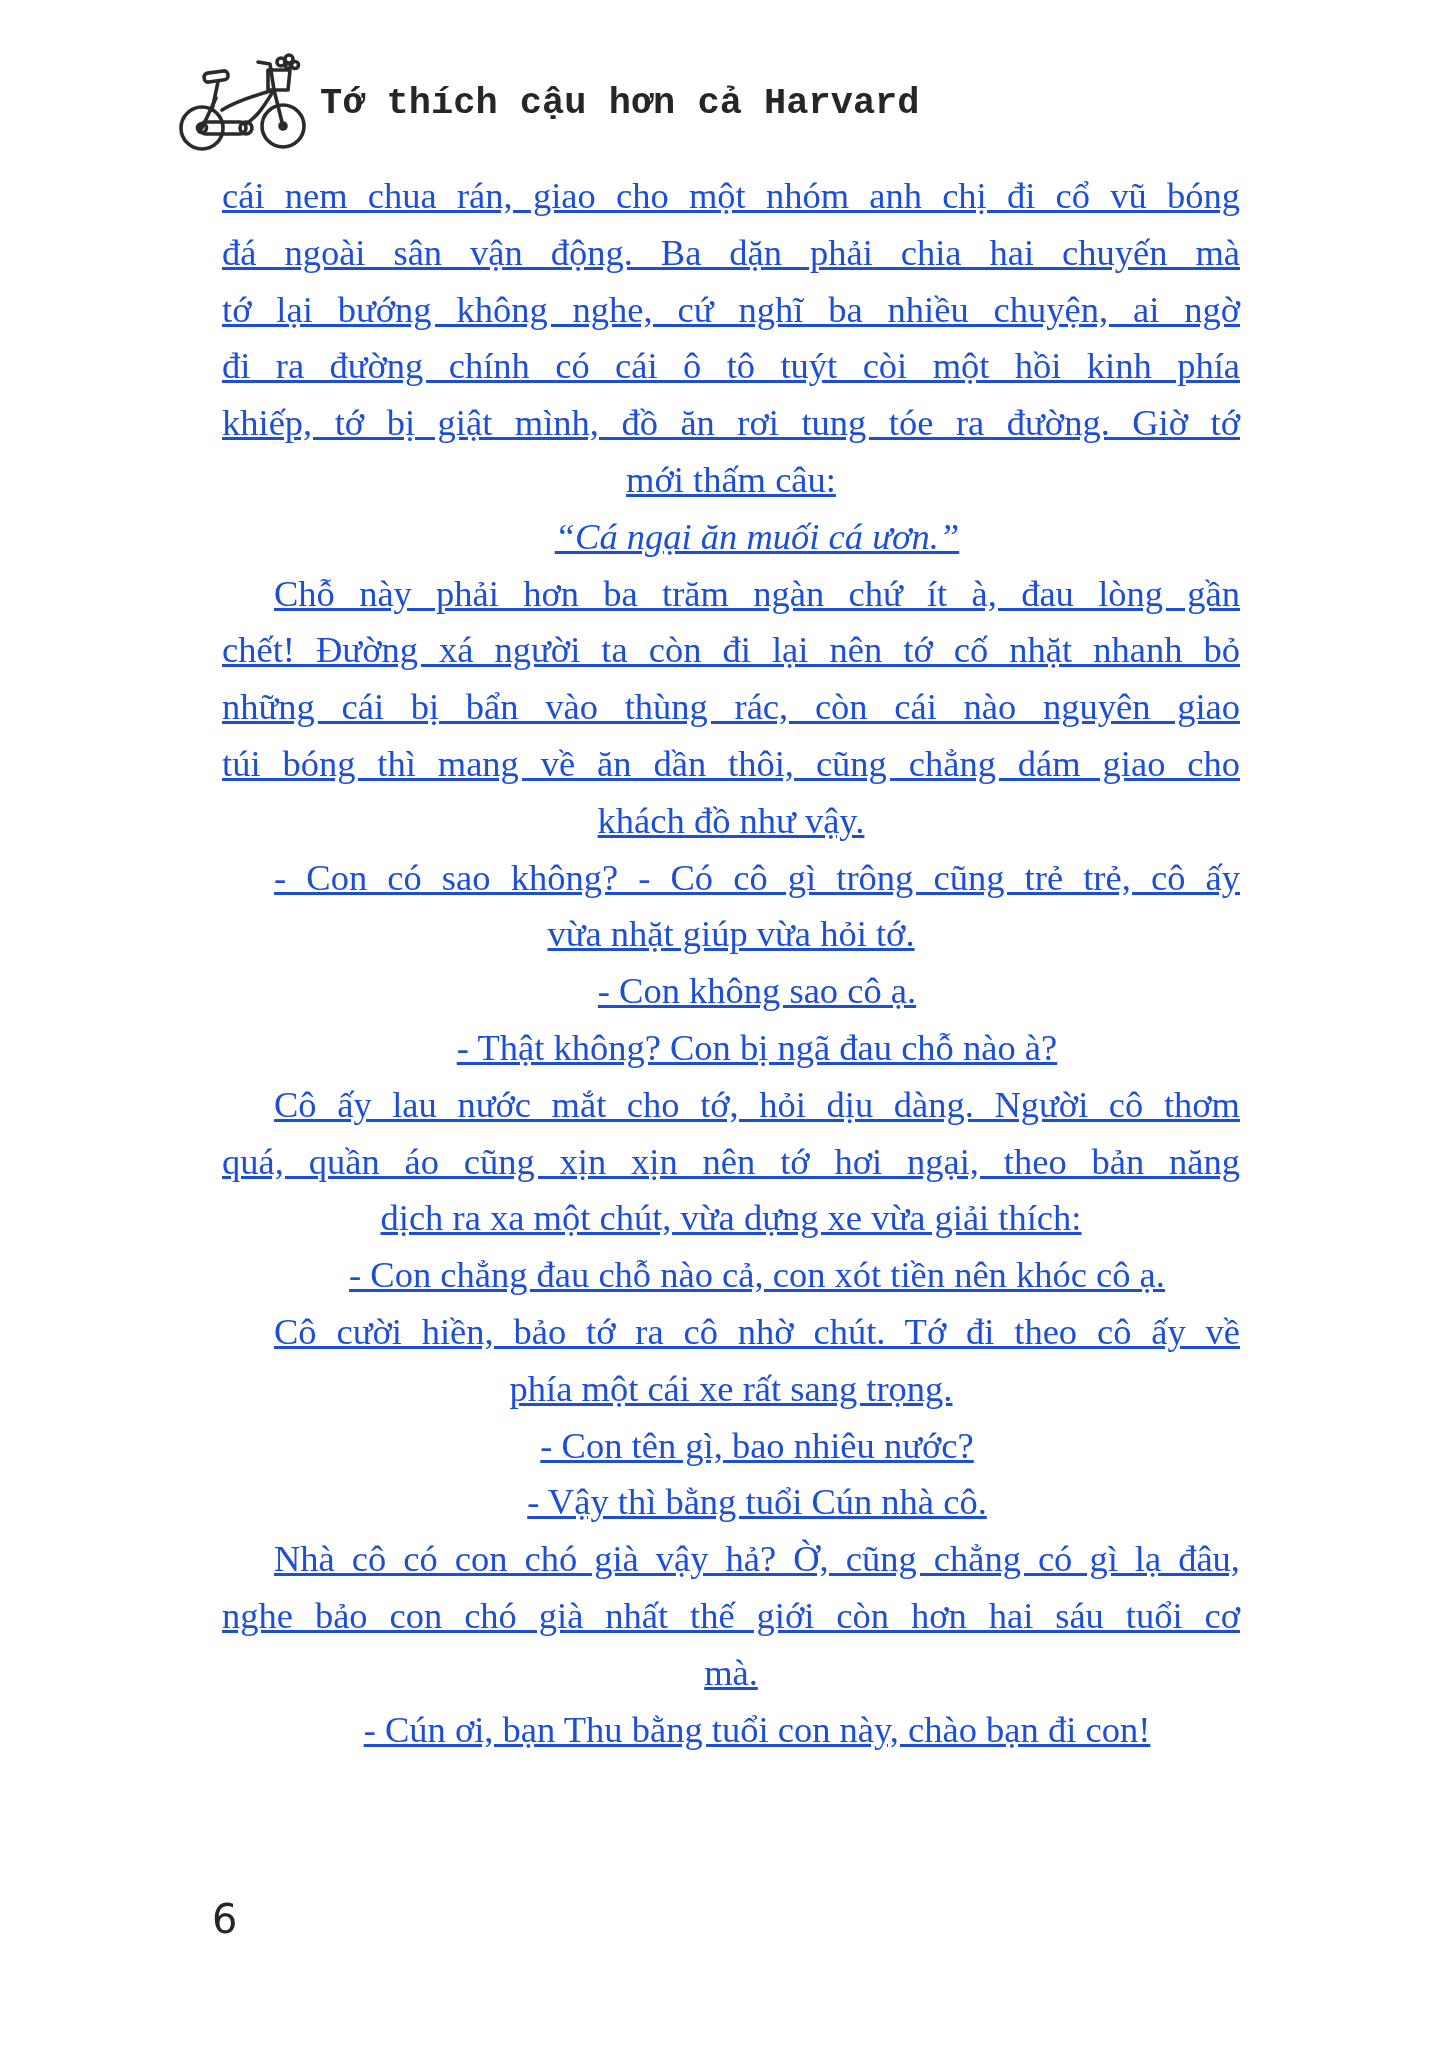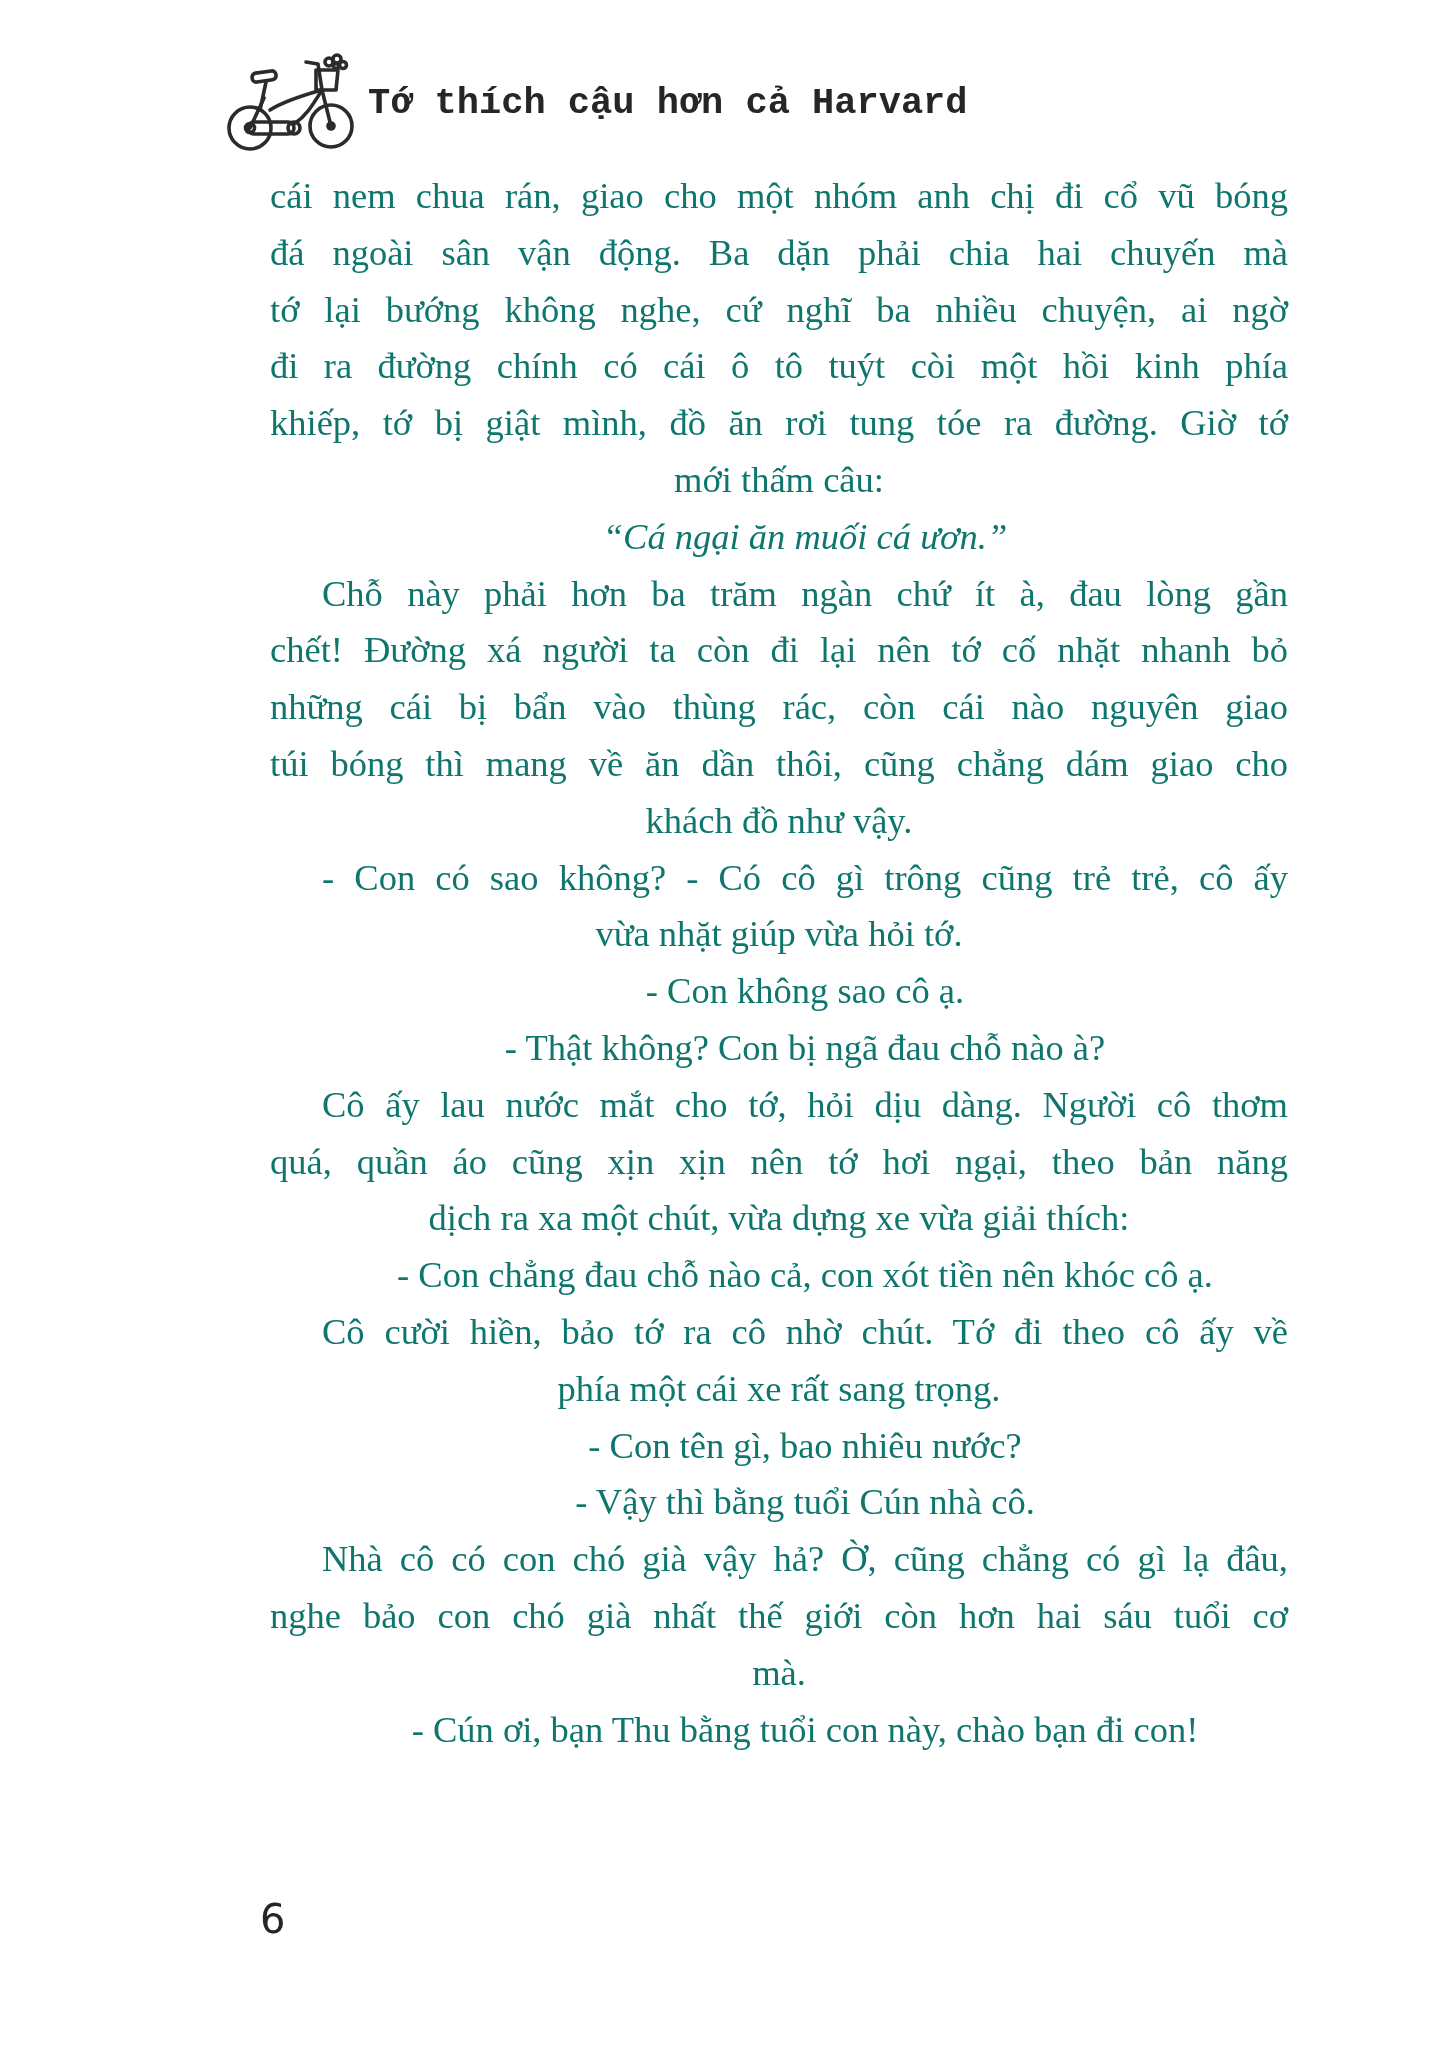--- a/index.html
+++ b/index.html
@@ -13,7 +13,6 @@
   .page {
     position: absolute; inset: 0;
     background: #ffffff;
-    margin-left: 48px;
   }
   .header-icon {
     position: absolute;

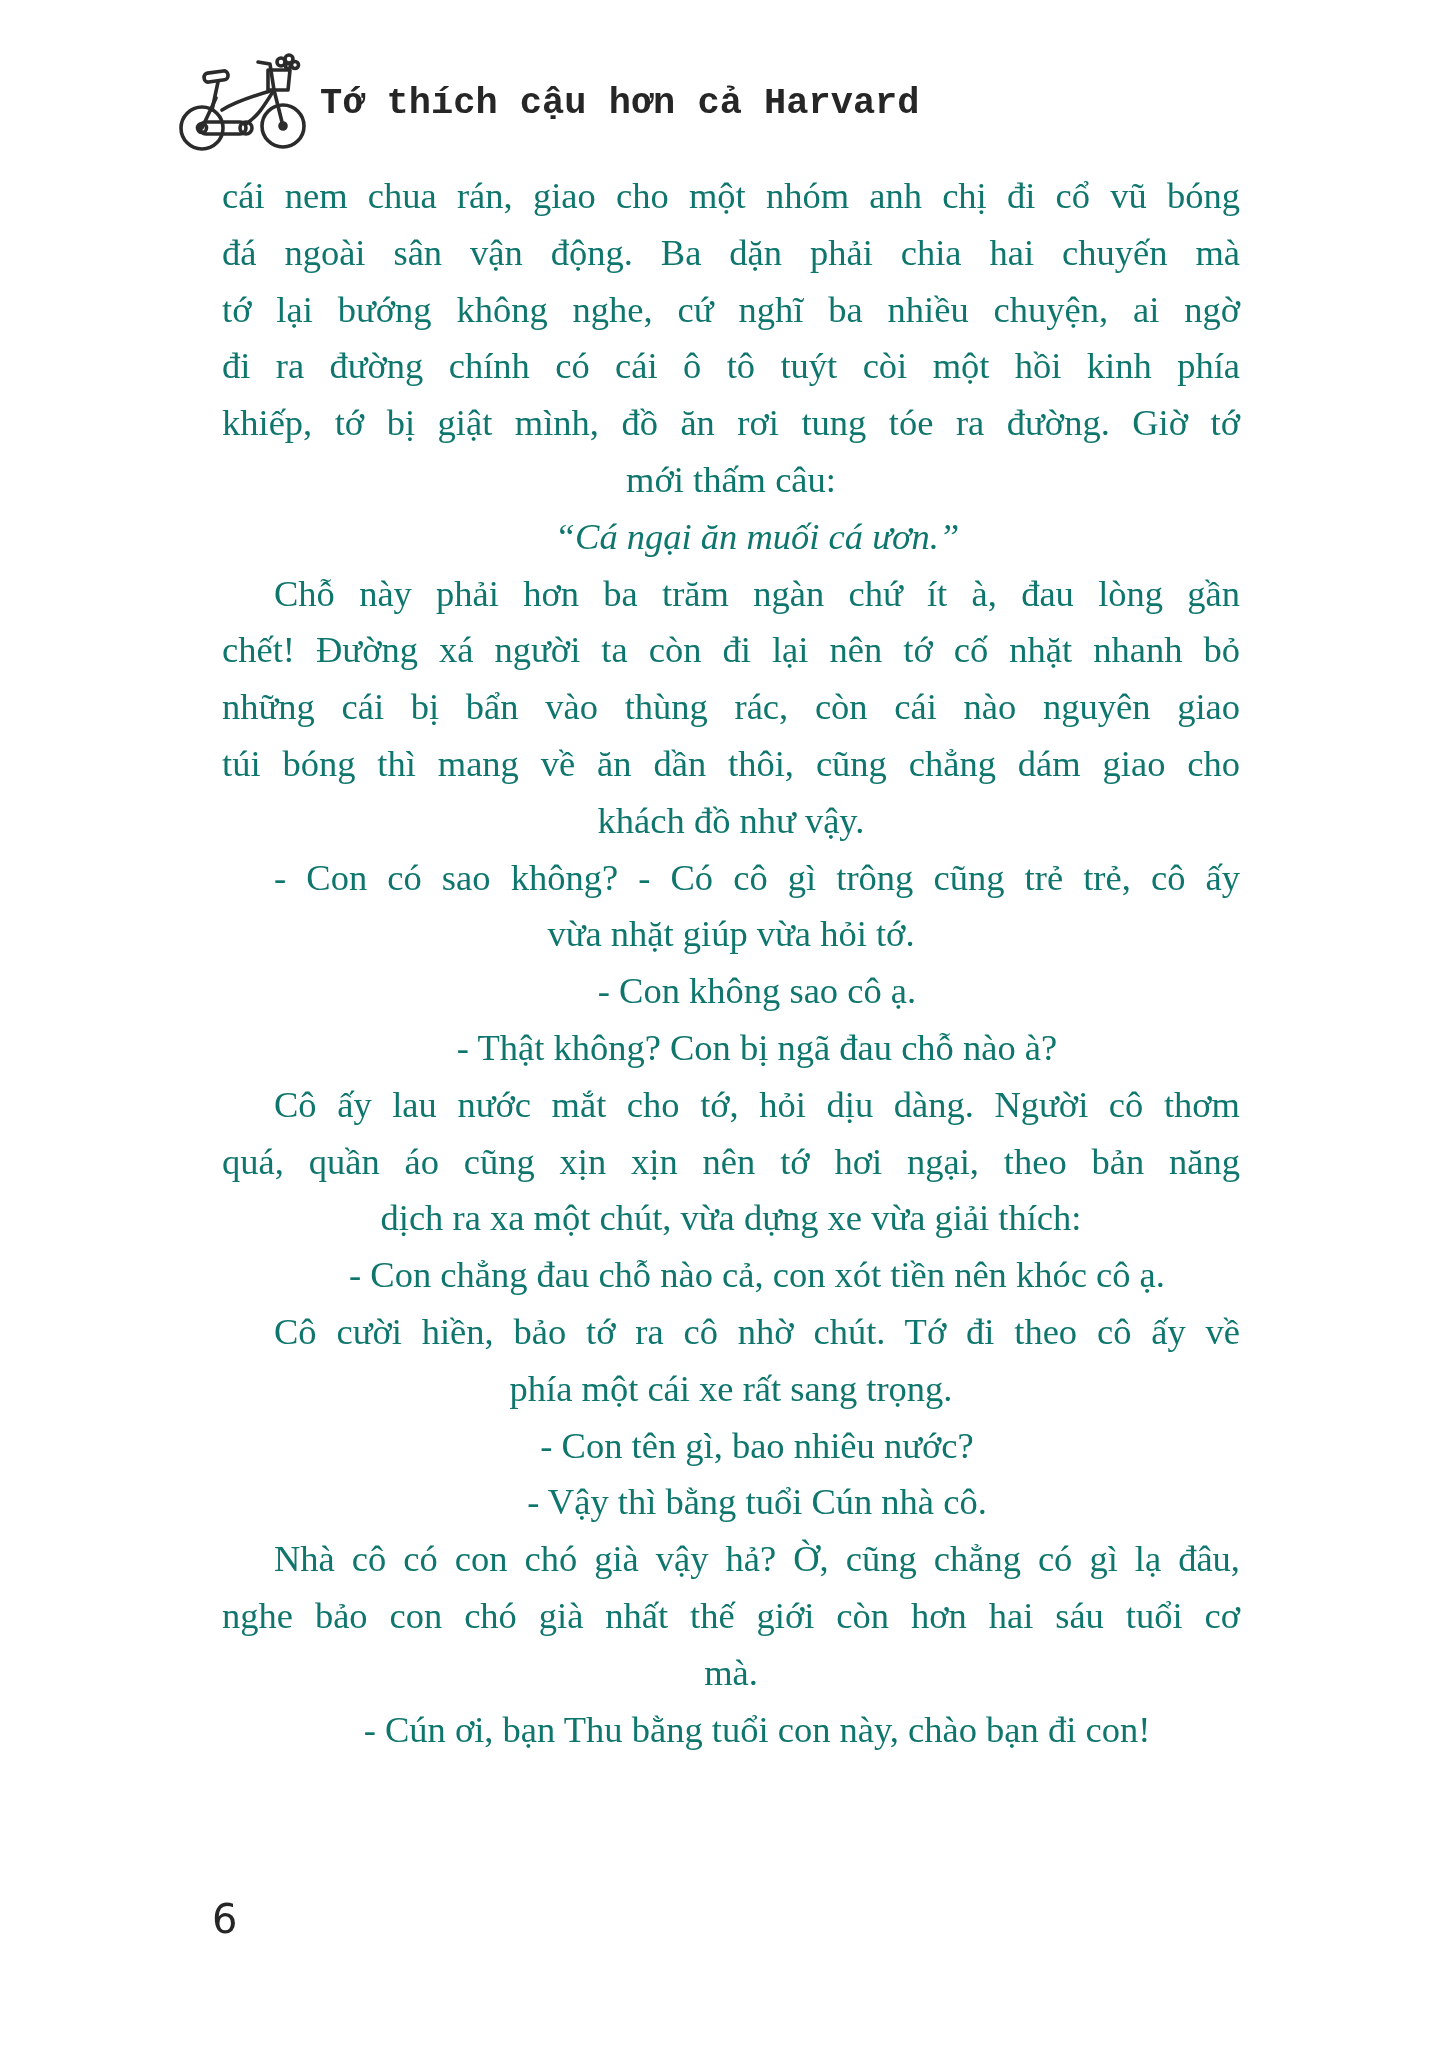--- a/index.html
+++ b/index.html
@@ -40,7 +40,8 @@
     line-height: 56.8px;
     text-align: justify;
     text-align-last: justify;
-    color: #0f766e;
+    color: #1d4ed8;
+    text-decoration: underline;
   }
   .line.last { text-align: center; text-align-last: auto; }
   .line.indent { text-indent: 52px; }

